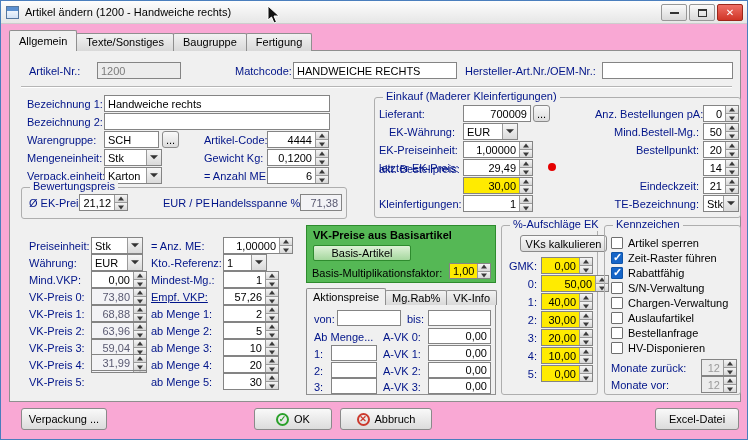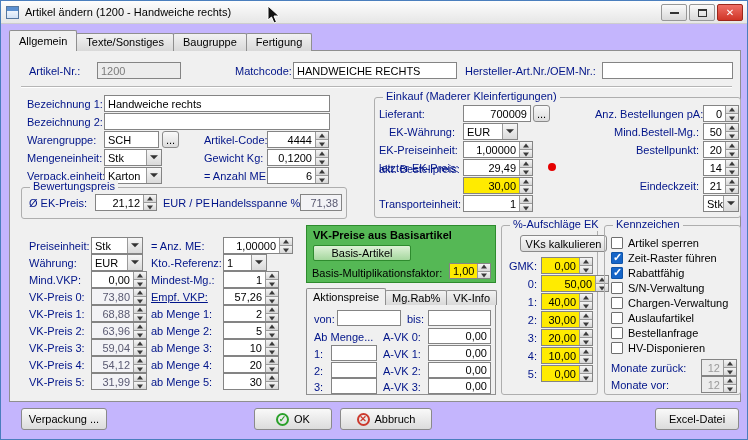--- a/index.html
+++ b/index.html
@@ -5,7 +5,7 @@
   *{margin:0;padding:0;box-sizing:border-box}
   html,body{background:#d8d8d8}
   body{width:748px;height:440px;font-family:"Liberation Sans",sans-serif}
-  .win{position:relative;width:748px;height:440px;background:#c4b5fd;border:1px solid #4a7ebd;font-size:11px;color:#000;overflow:hidden}
+  .win{position:relative;width:748px;height:440px;background:#f9a8d4;border:1px solid #4a7ebd;font-size:11px;color:#000;overflow:hidden}
   
   .tb{position:absolute;left:0;top:0;right:0;height:23px;background:linear-gradient(#fdfdfd,#e6e6e6);border-bottom:1px solid #cdcdcd;display:flex;align-items:center}
   .tb-ico{width:13px;height:13px;margin:0 6px 0 5px;border:1px solid #55779f;background:linear-gradient(#ffffff,#d2e2f6);position:relative}

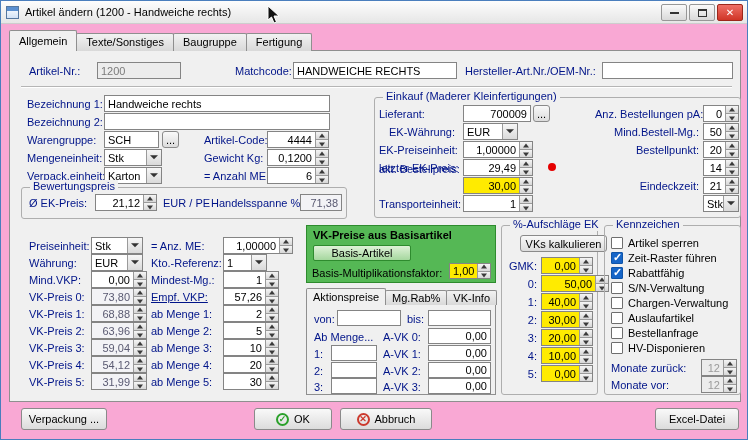--- a/index.html
+++ b/index.html
@@ -162,7 +162,7 @@
     <div class="gb-t">Bewertungspreis</div>
   </div>
   <div class="lbl" style="left:28px;top:196px">Ø EK-Preis:</div>
-  <div class="fld num" style="left:94px;top:193px;width:62px">
+  <div class="fld num" style="left:78px;top:193px;width:49px">
       <span class="v">21,12</span>
       <span class="sp">
         <i class="su"></i>

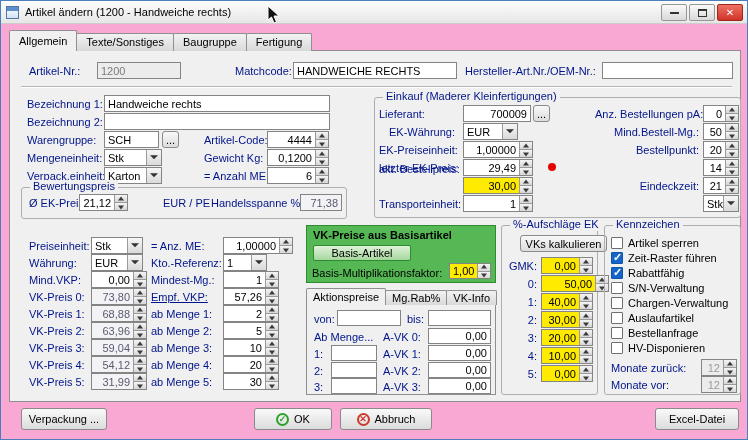--- a/index.html
+++ b/index.html
@@ -418,7 +418,7 @@
         <i class="sd"></i>
       </span>
     </div>
-  <div class="lbl" style="left:378px;top:197px">Transporteinheit:</div>
+  <div class="lbl" style="left:378px;top:197px">Kleinfertigungen:</div>
   <div class="fld num" style="left:462px;top:194px;width:70px">
       <span class="v">1</span>
       <span class="sp">

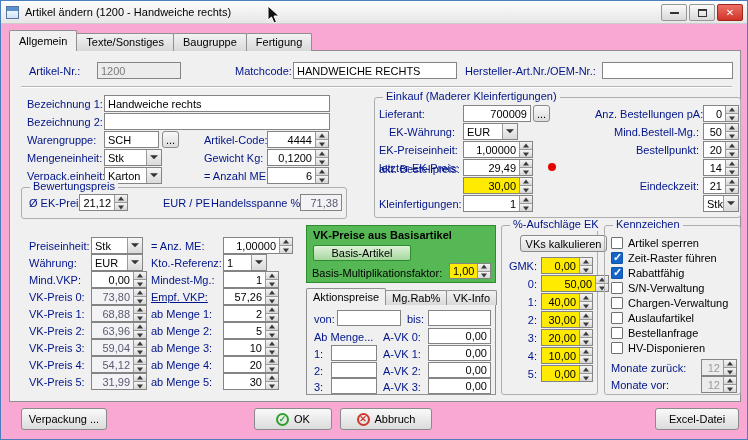--- a/index.html
+++ b/index.html
@@ -466,6 +466,7 @@
         <i class="sd"></i>
       </span>
     </div>
+  <div class="lbl r" style="left:594px;top:197px;width:104px">TE-Bezeichnung:</div>
   <div class="fld" style="left:702px;top:194px;width:36px">
       <span class="v">Stk</span>
       <span class="ca"></span>

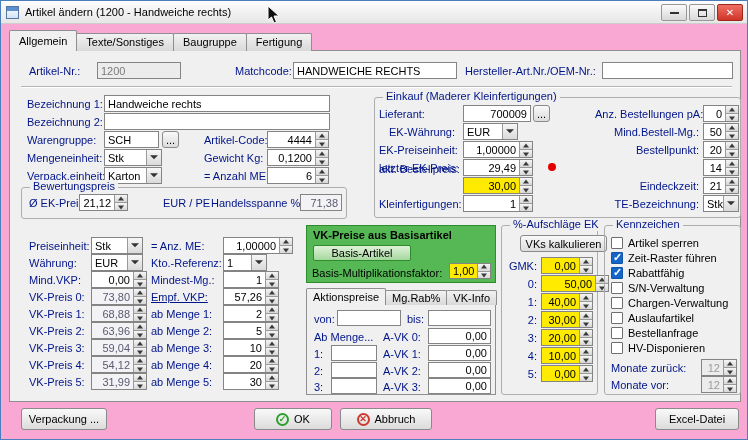--- a/index.html
+++ b/index.html
@@ -303,7 +303,7 @@
     </div>
 
   <div class="lbl" style="left:28px;top:375px">VK-Preis 5:</div>
-  <div class="fld calc num" style="left:90px;top:372px;width:56px">
+  <div class="fld calc num" style="left:90px;top:353px;width:56px">
       <span class="v">31,99</span>
       <span class="sp">
         <i class="su"></i>

